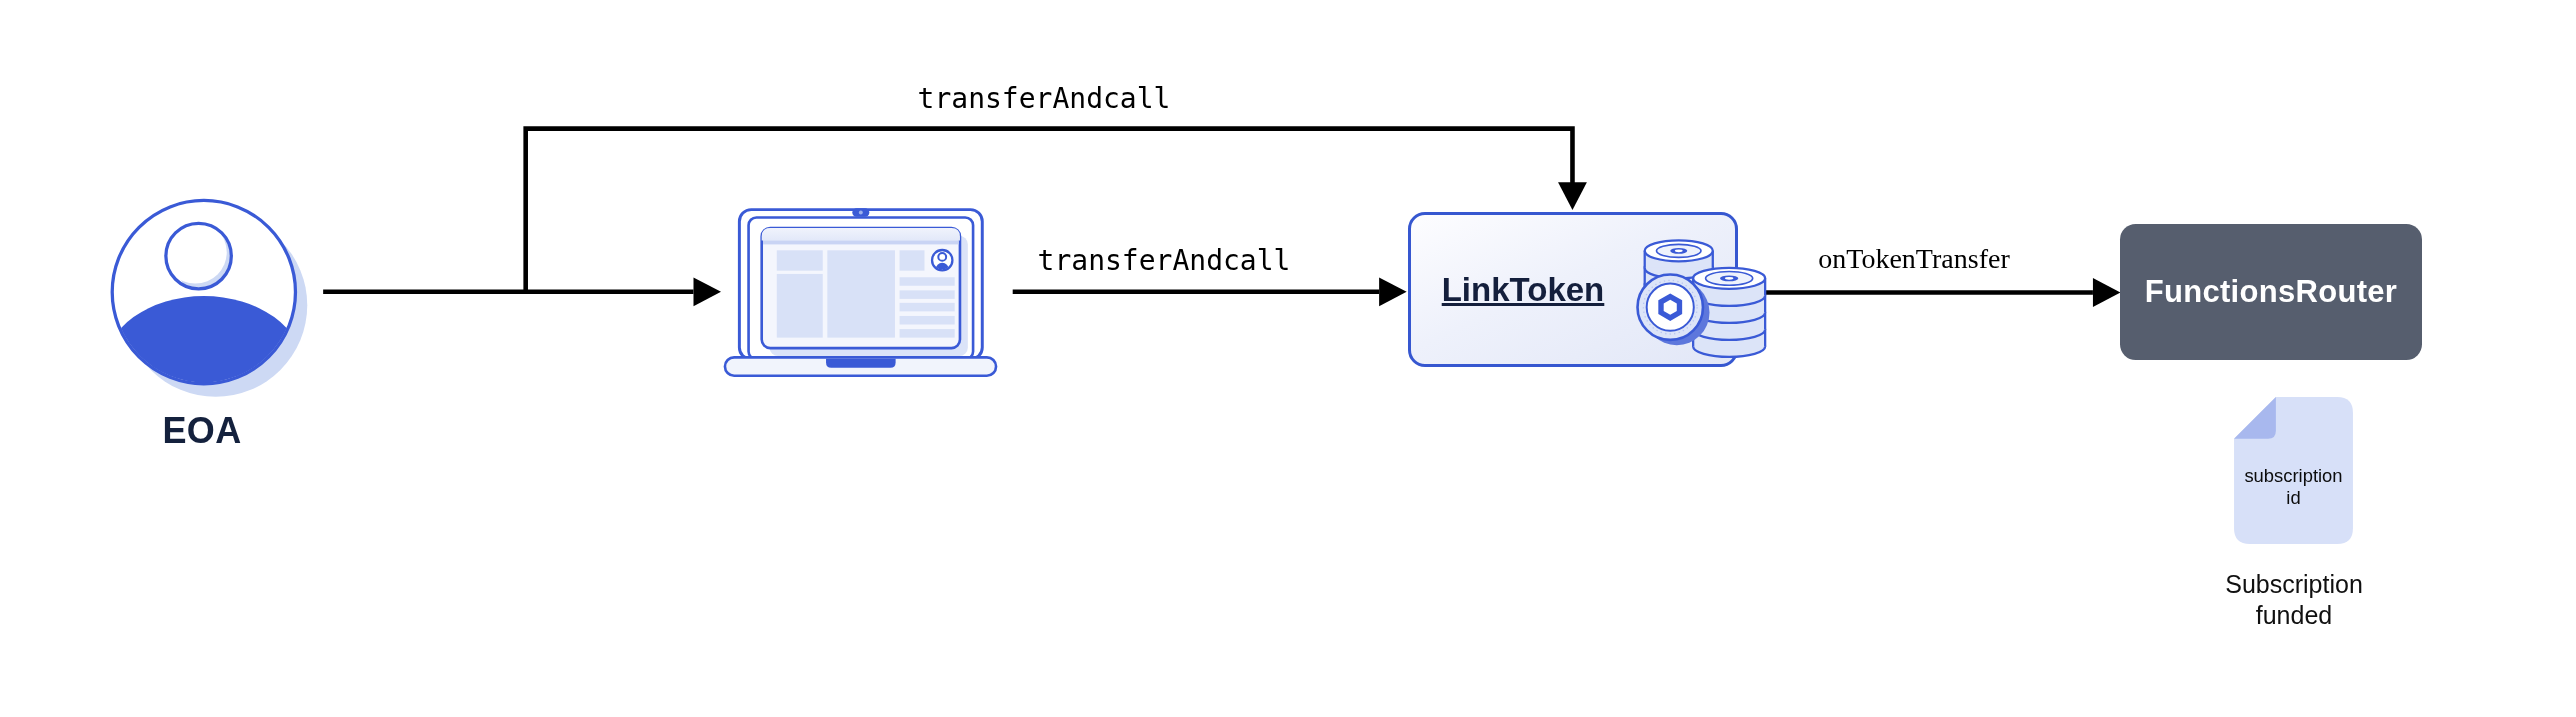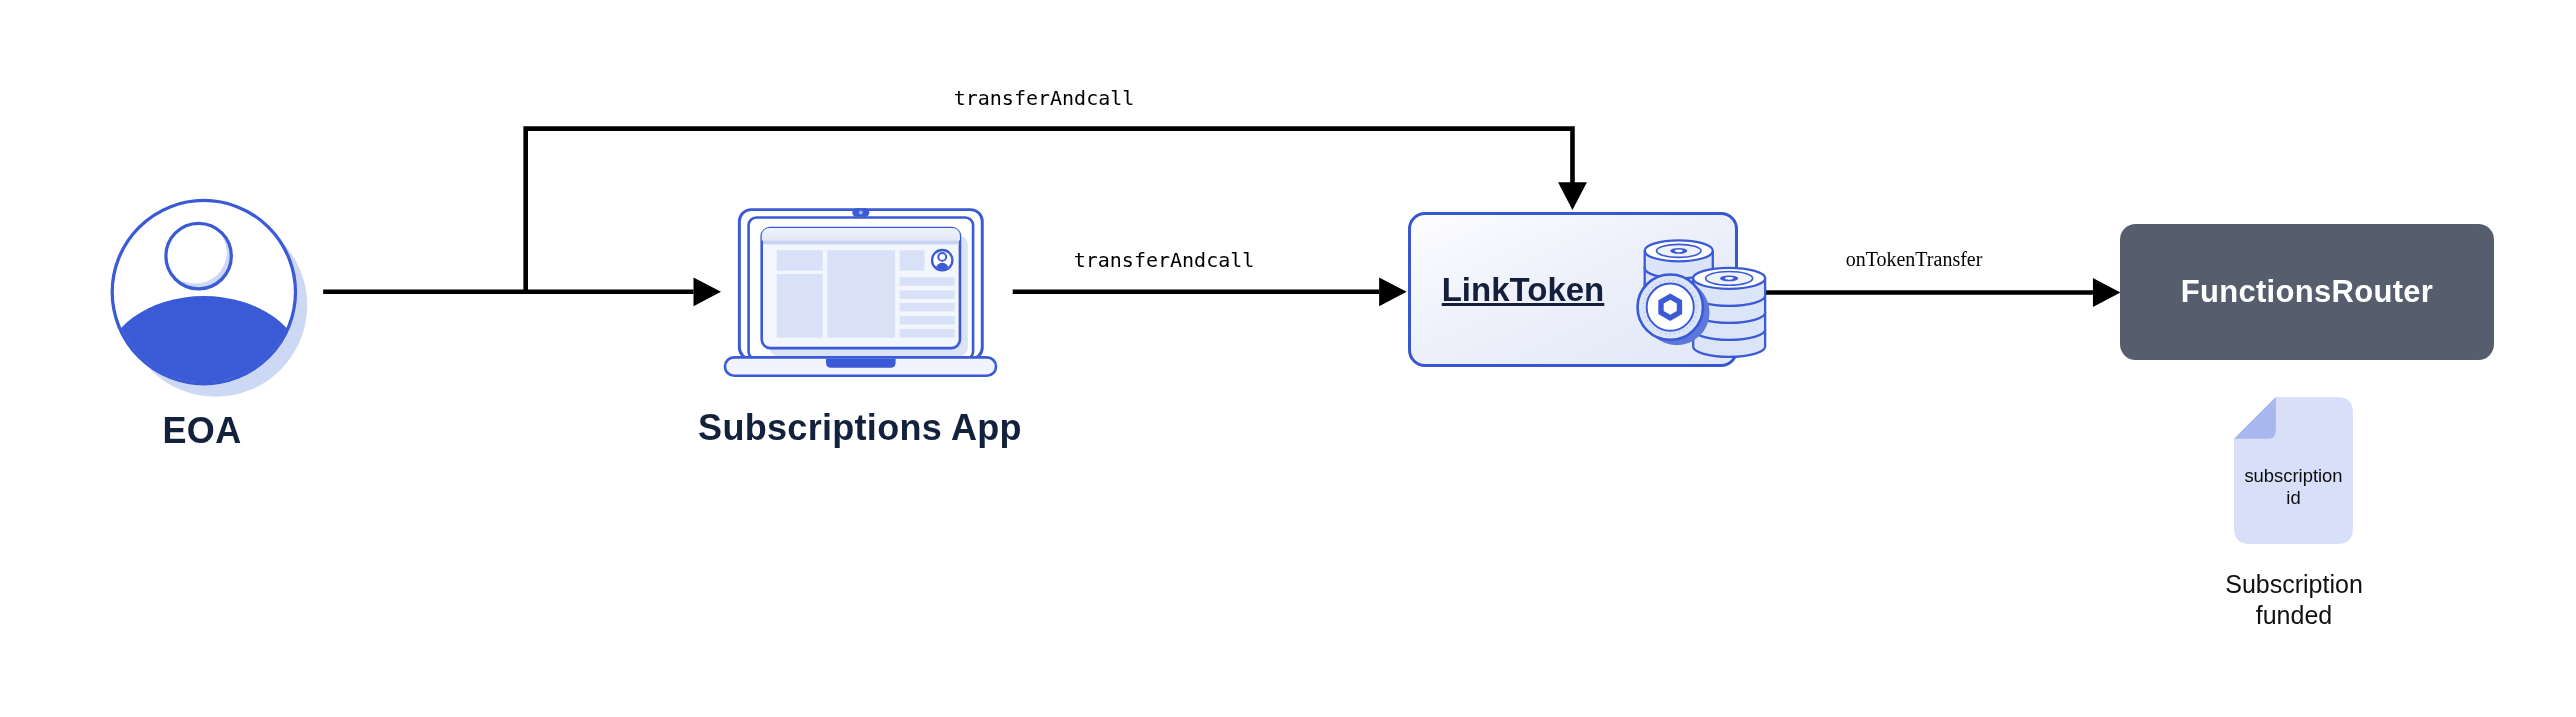--- a/index.html
+++ b/index.html
@@ -26,7 +26,7 @@
     position:absolute;
     transform:translate(-50%,-50%);
     font-family:"DejaVu Sans Mono","Liberation Mono",monospace;
-    font-size:20px;
+    font-size:28px;
     color:#000000;
     white-space:nowrap;
   }

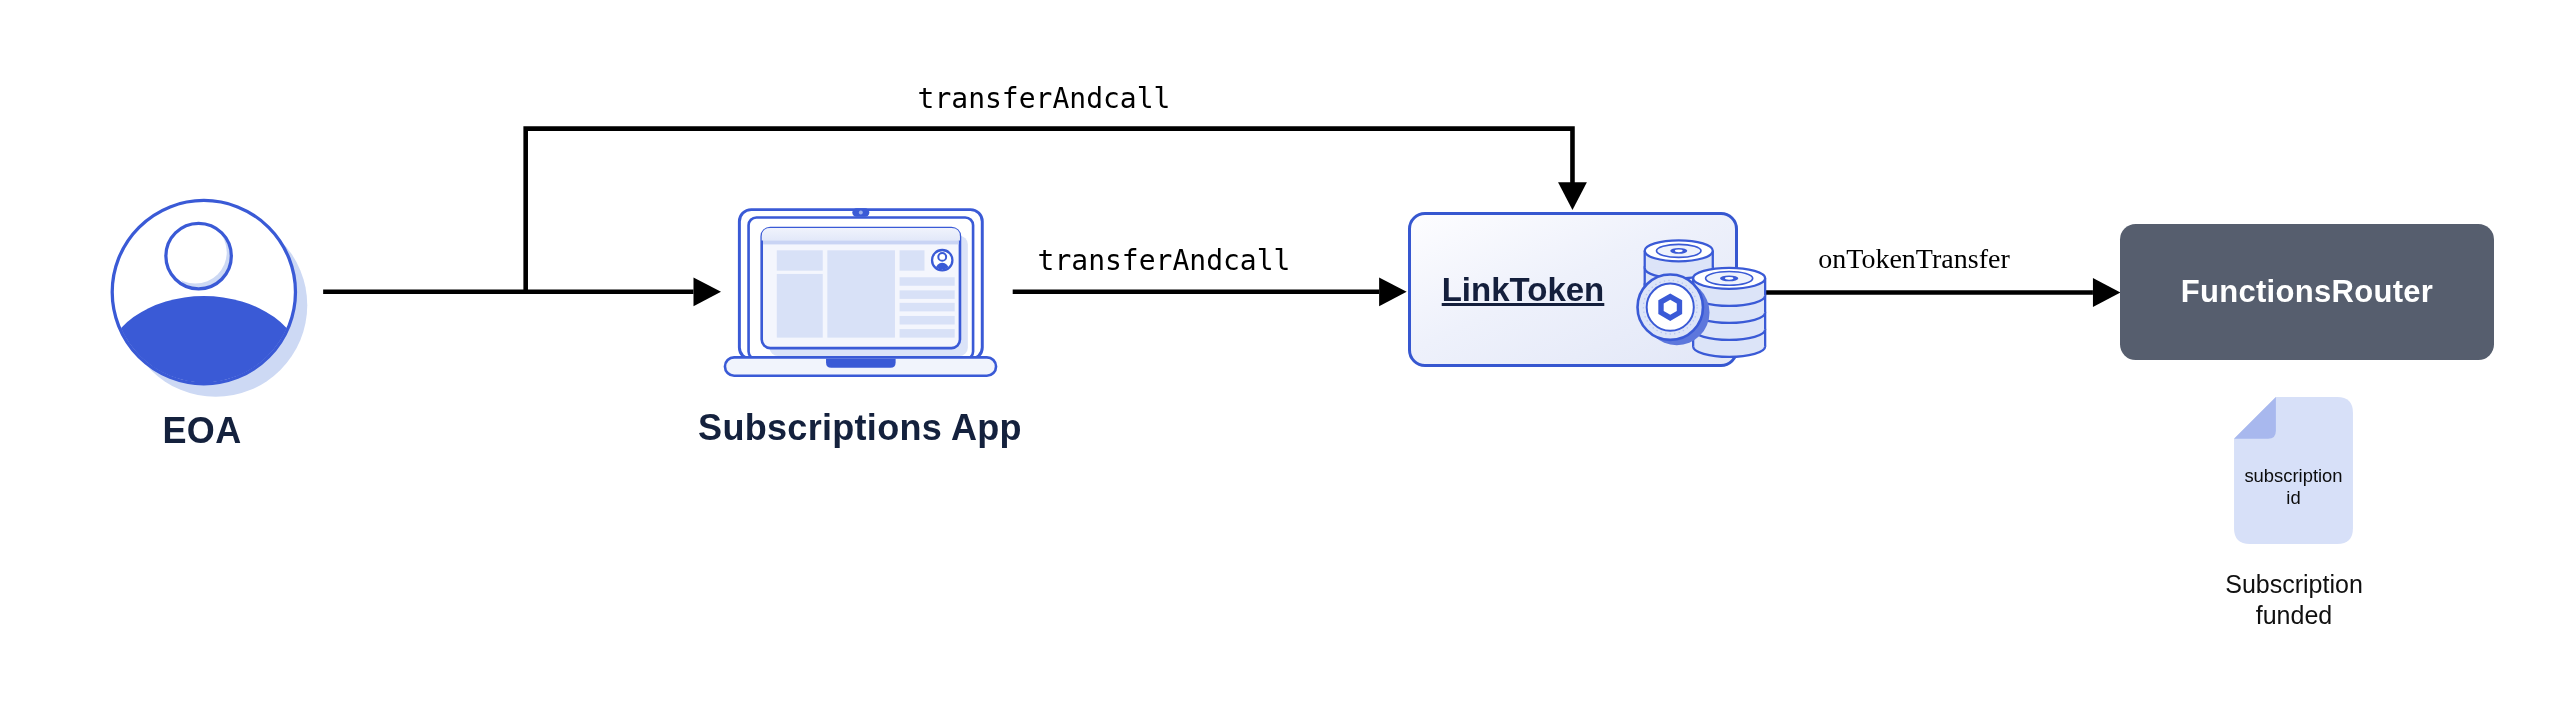--- a/index.html
+++ b/index.html
@@ -52,7 +52,7 @@
   .functions-box{
     position:absolute;
     left:2120px;top:224px;
-    width:374px;height:136px;
+    width:302px;height:136px;
     background:#565e6e;
     border-radius:15.7px;
     display:flex;align-items:center;justify-content:center;

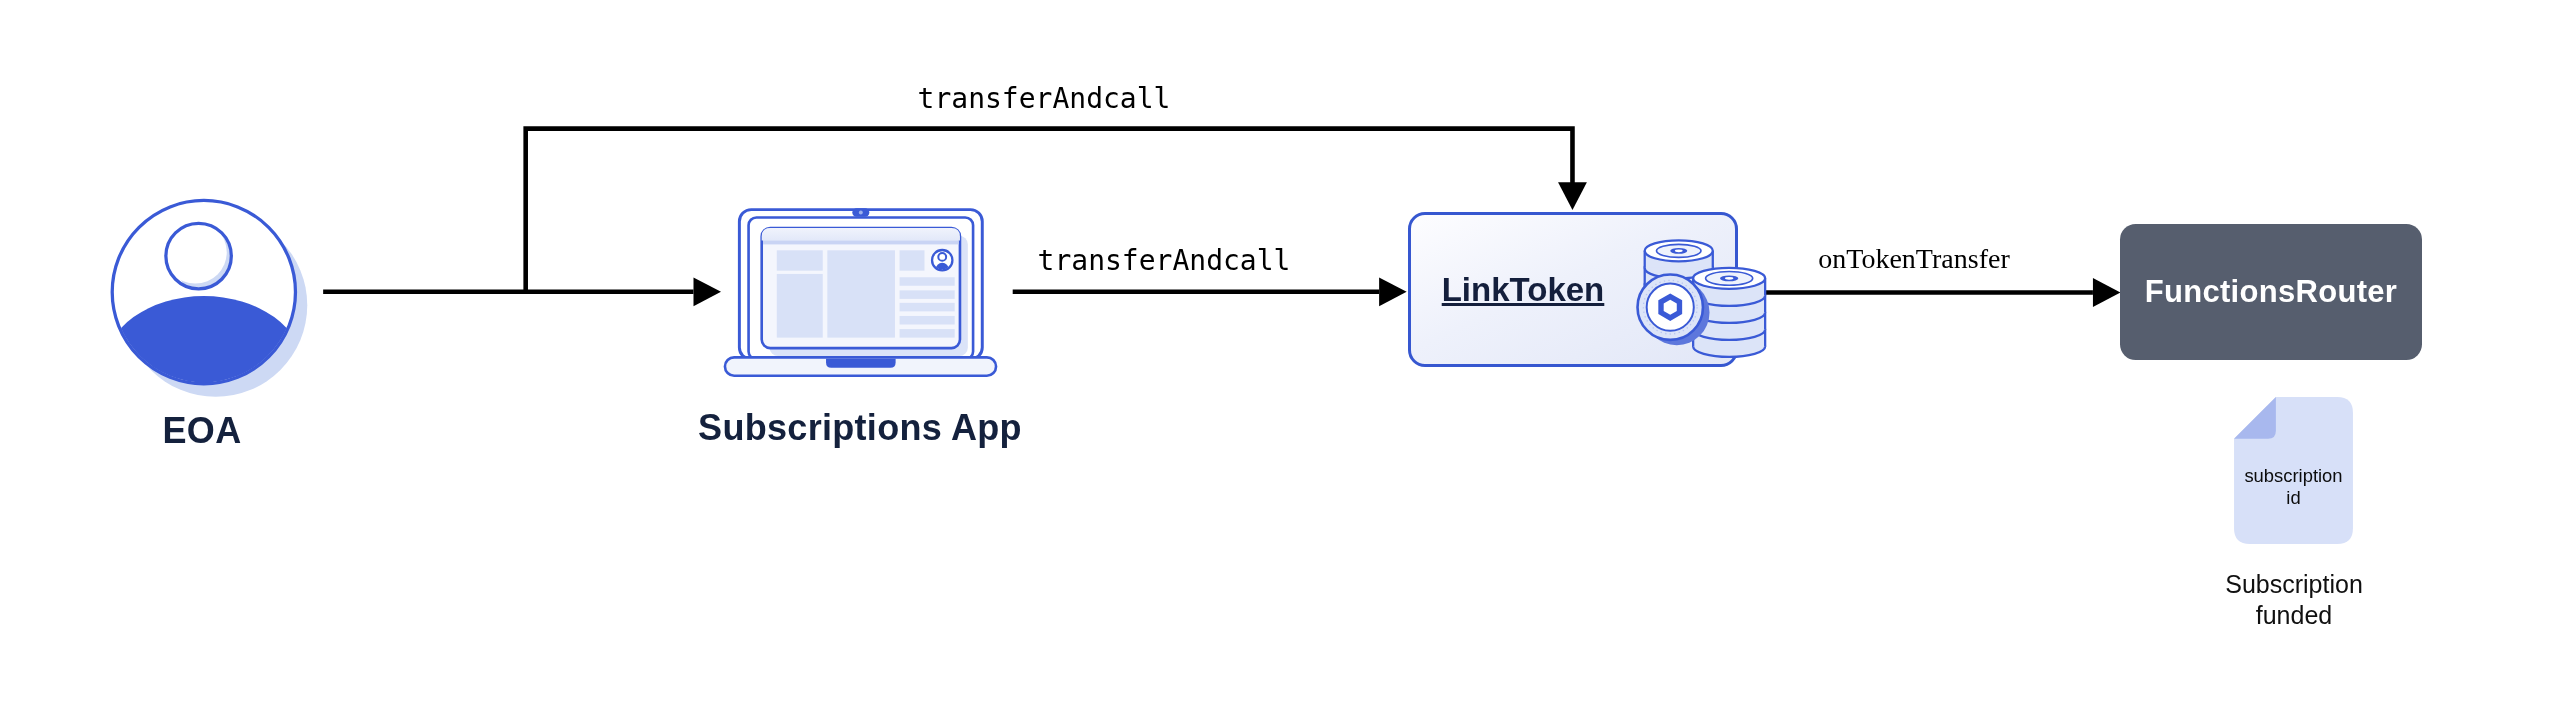--- a/index.html
+++ b/index.html
@@ -180,7 +180,6 @@
     <rect x="6" y="232" width="413" height="28" rx="14" fill="#f1f4fc" stroke="#3a5ad6" stroke-width="4"></rect>
     <path d="M160 234 h106 v6 q0 8 -8 8 h-90 q-8 0 -8 -8 Z" fill="#3a5ad6"></path>
   </svg>
-  <div class="node-label" style="left:860px;top:428px;">Subscriptions App</div>
 
   <div class="linktoken-box"></div>
   <div class="linktoken-label">LinkToken</div>

